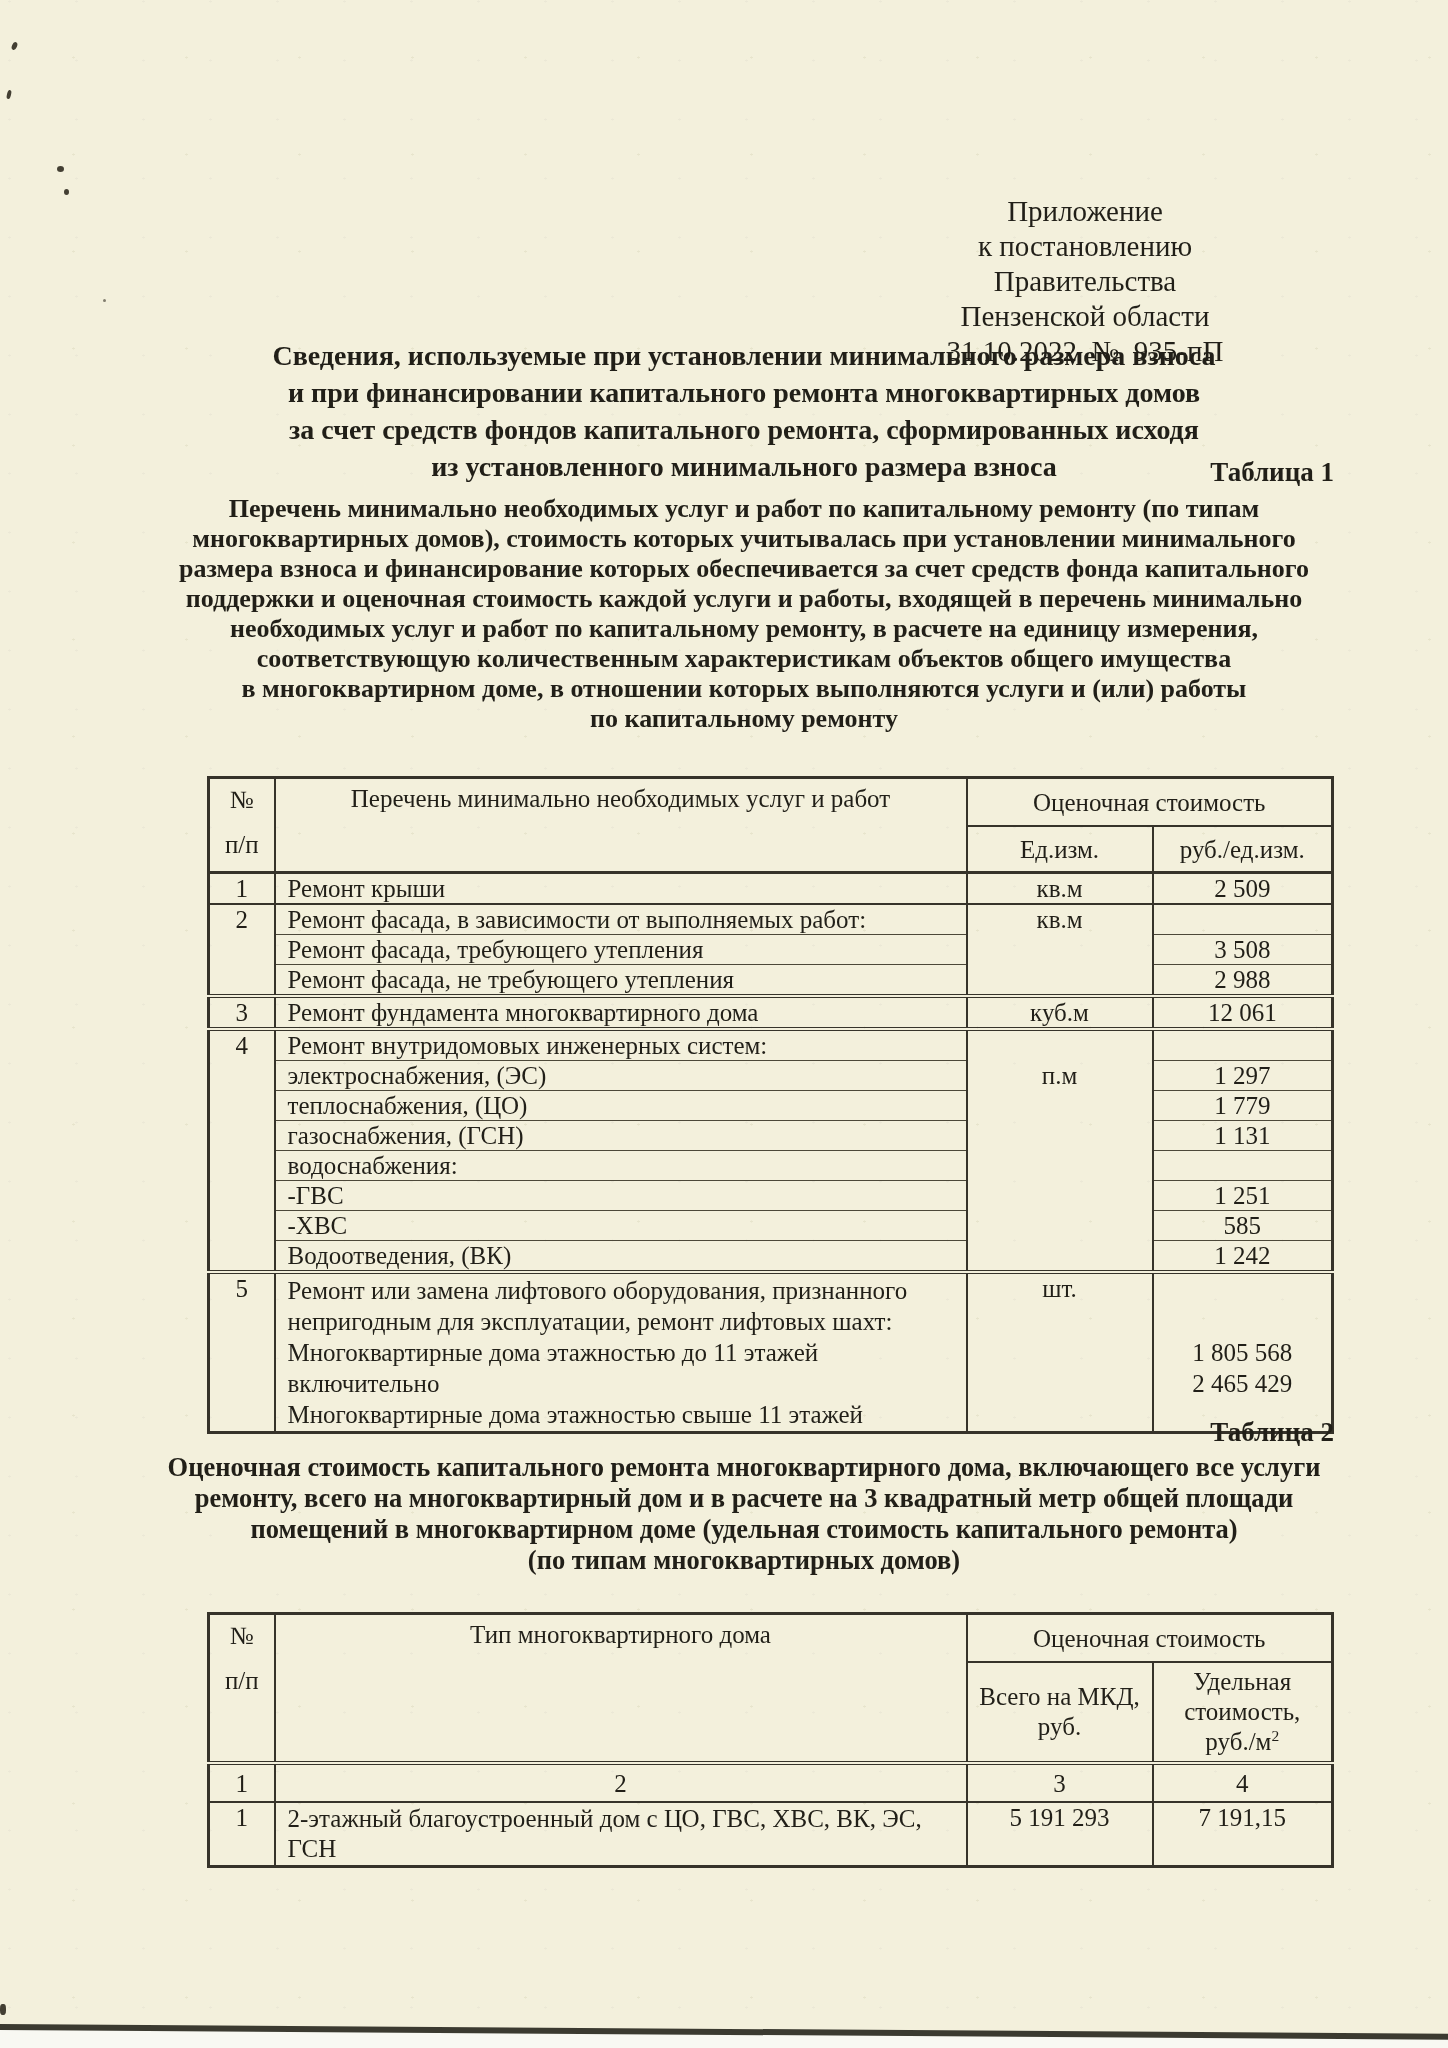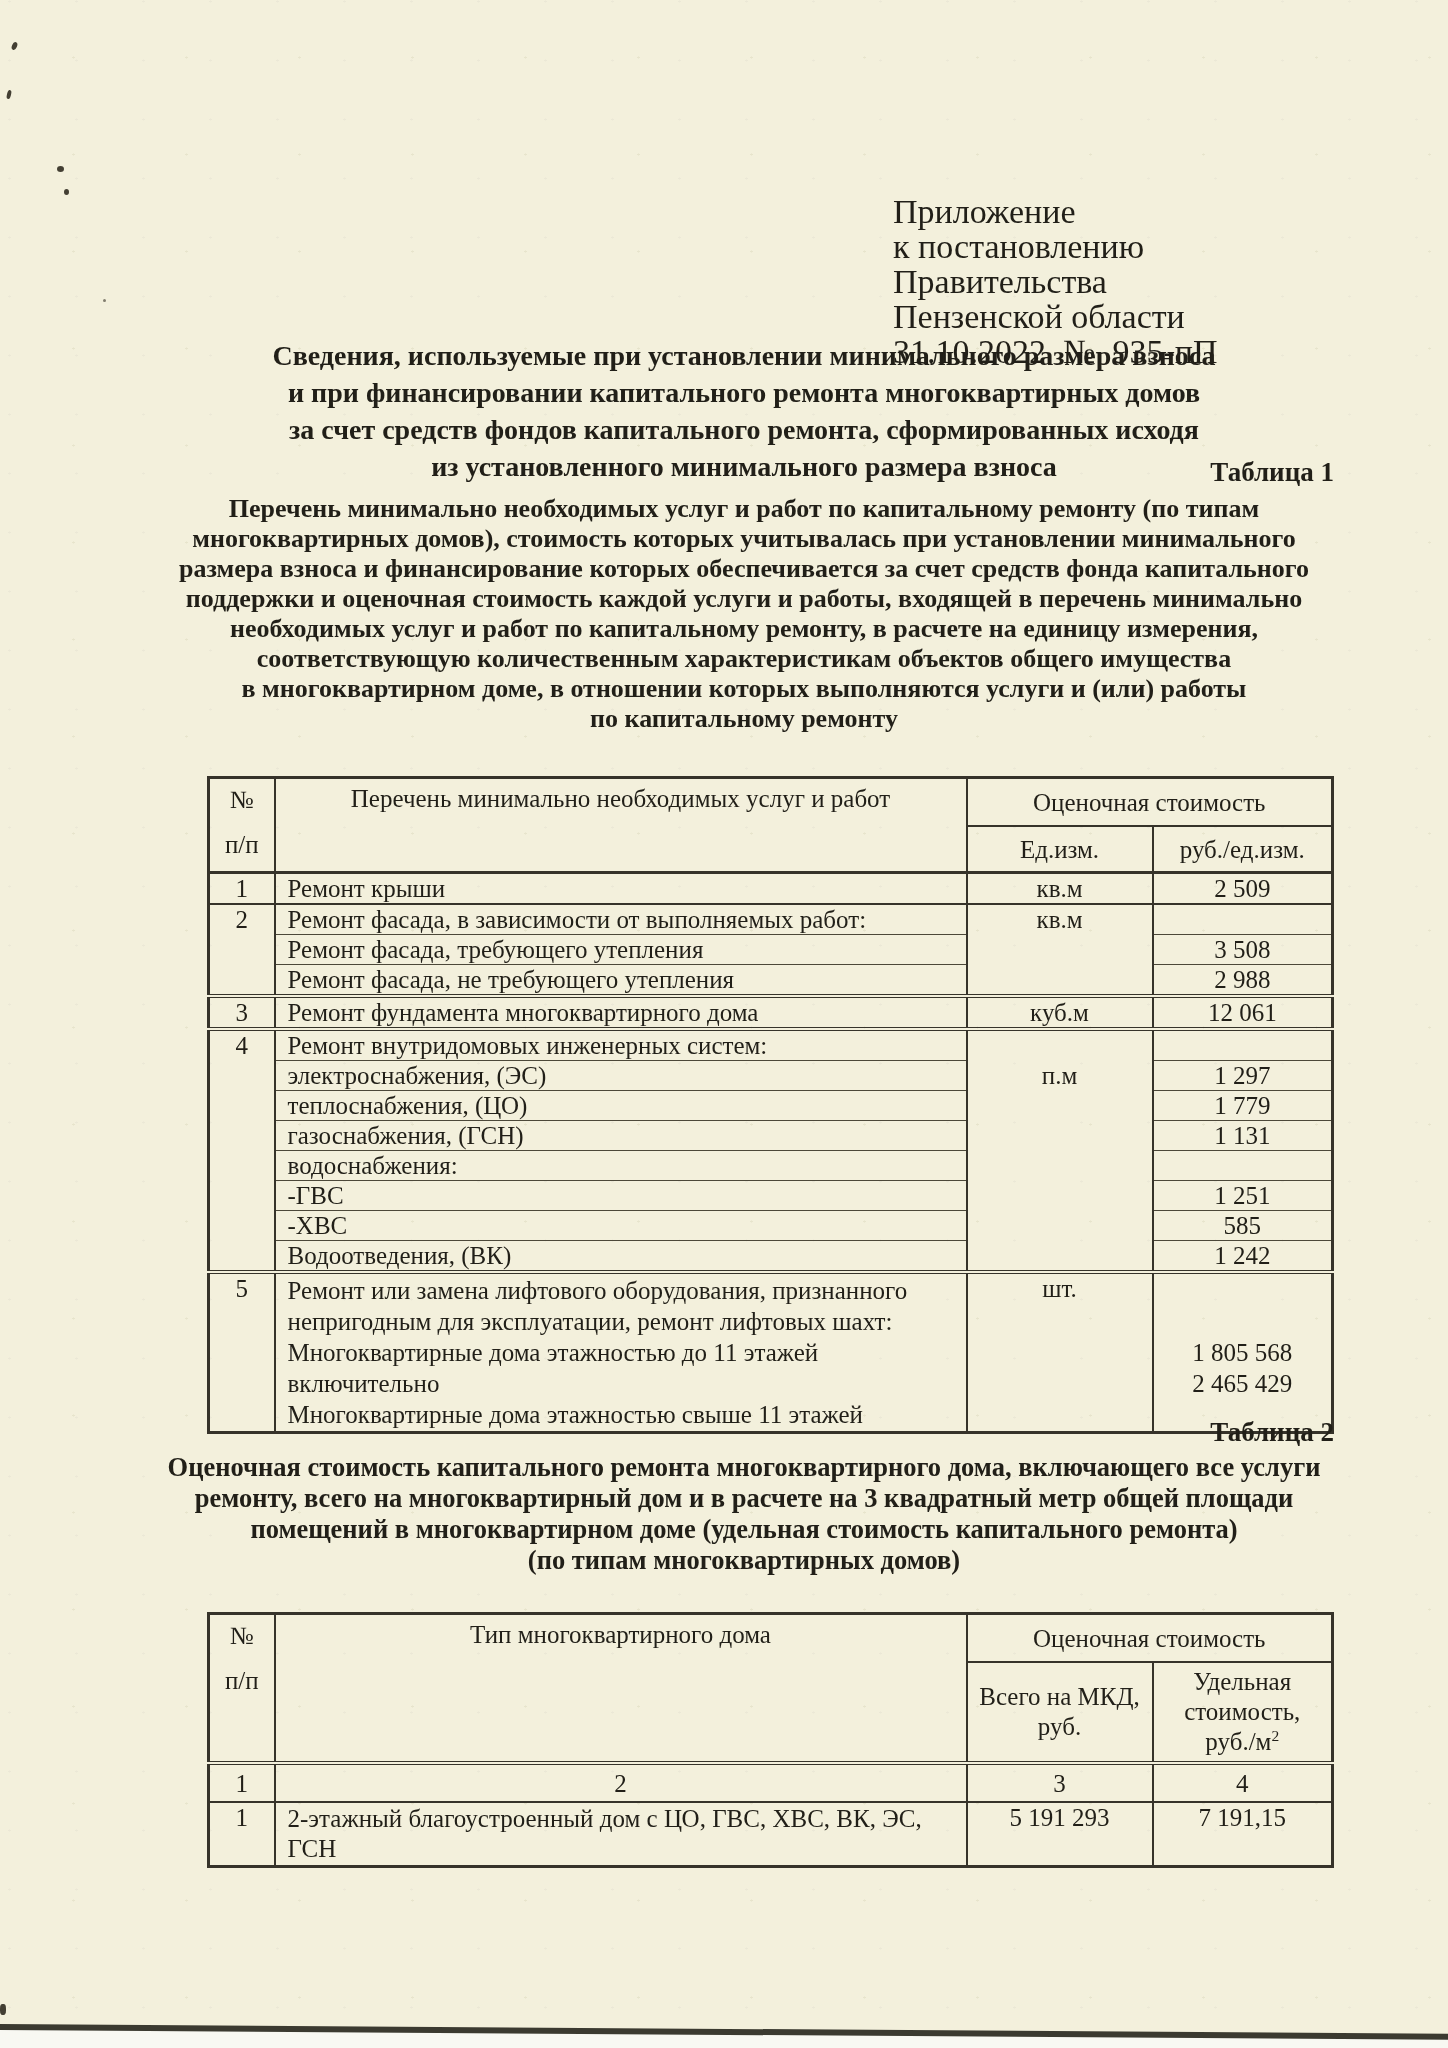--- a/index.html
+++ b/index.html
@@ -33,7 +33,7 @@
 
   .doc-header{
     position:absolute;top:194px;left:893px;width:384px;
-    text-align:left;font-size:34px;line-height:35px;
+    text-align:center;font-size:29px;line-height:35px;
   }
   .title{
     position:absolute;top:337px;left:94px;width:1300px;

